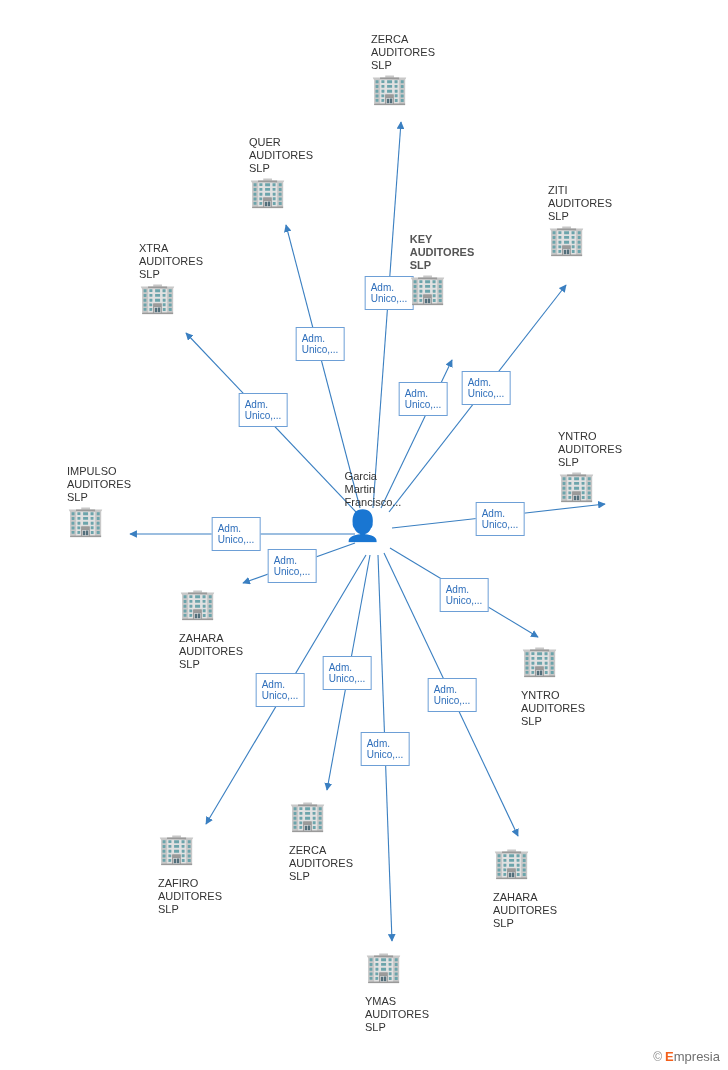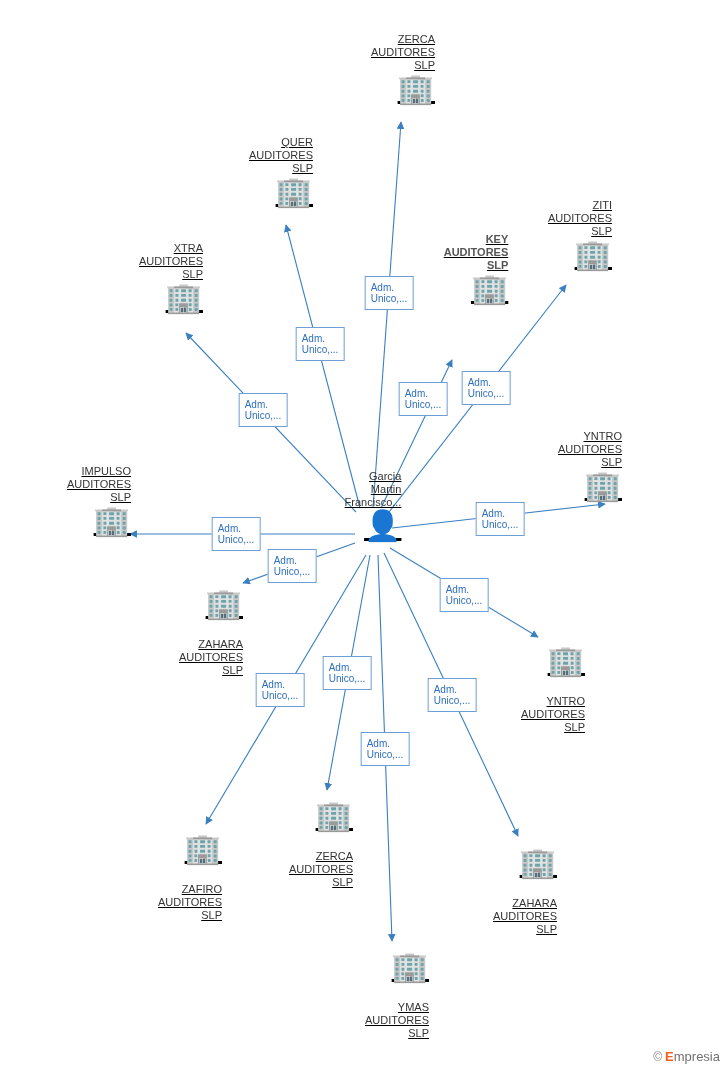--- a/index.html
+++ b/index.html
@@ -27,9 +27,8 @@
   }
   .node {
     position: absolute;
-    text-align: right;
+    text-align: left;
     transform: translate(-50%, 0);
-    text-decoration: underline;
   }
   .node .glyph {
     font-size: 30px;

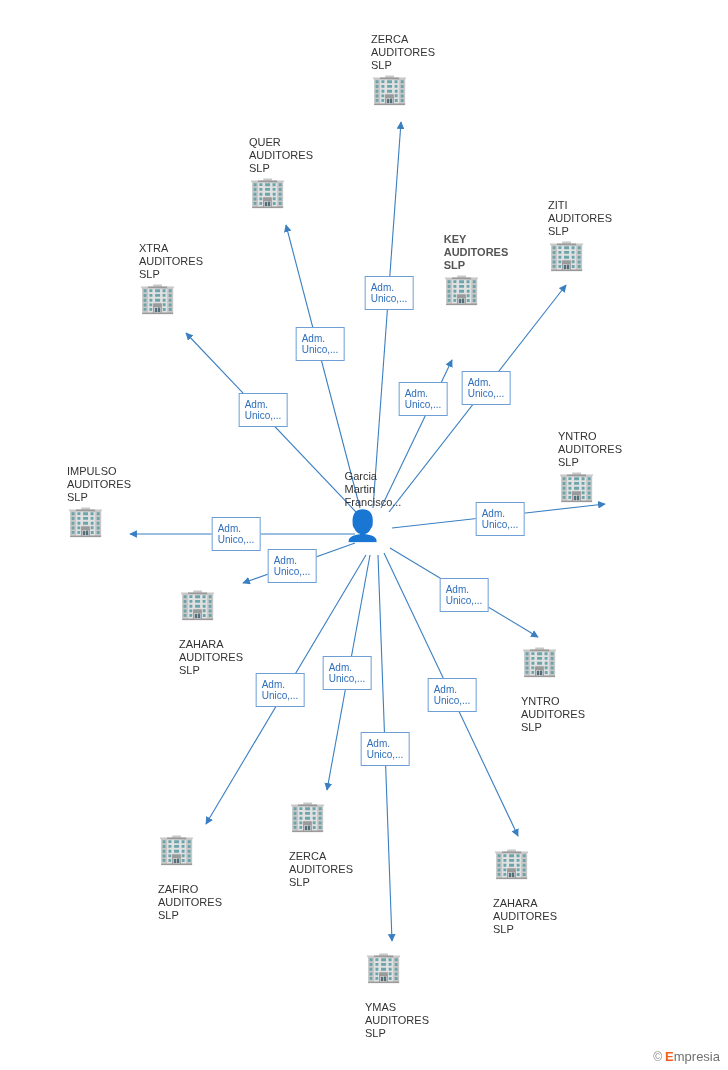--- a/index.html
+++ b/index.html
@@ -166,7 +166,7 @@
 SLP</div>
         <span class="glyph">🏢</span>
       </div>
-      <div class="node caption-above" style="left: 580px; top: 199px;">
+      <div class="node caption-above" style="left: 580px; top: 184px;">
         <div class="caption">ZITI
 AUDITORES
 SLP</div>

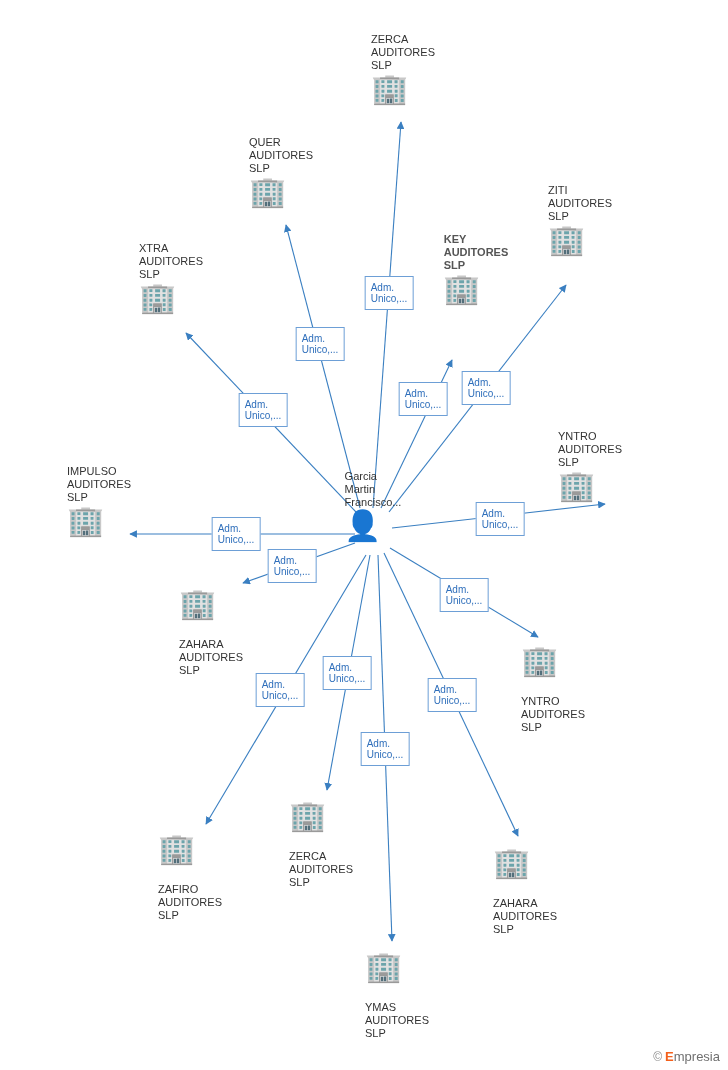--- a/index.html
+++ b/index.html
@@ -172,7 +172,7 @@
 SLP</div>
         <span class="glyph">🏢</span>
       </div>
-      <div class="node highlight caption-above" style="left: 476px; top: 233px;">
+      <div class="node highlight caption-above" style="left: 442px; top: 233px;">
         <div class="caption">KEY
 AUDITORES
 SLP</div>

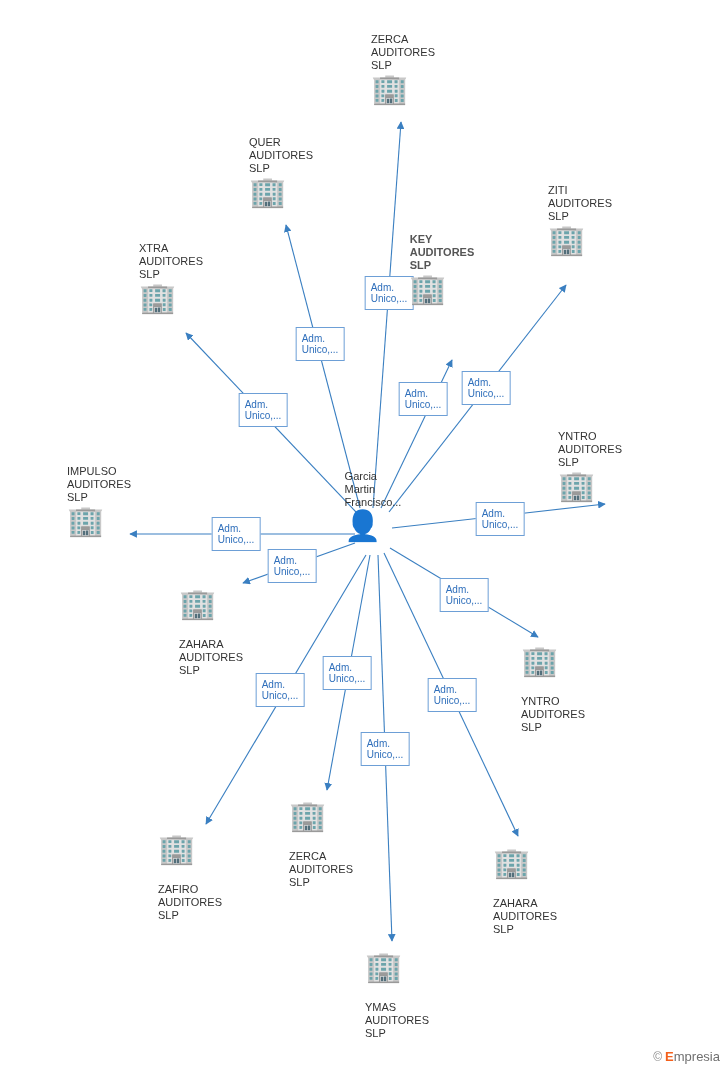--- a/index.html
+++ b/index.html
@@ -49,7 +49,7 @@
     color: #333333;
     white-space: pre-line;
     font-weight: normal;
-    margin-top: 18px;
+    margin-top: 12px;
   }
   .node.highlight .caption {
     color: #555555;

